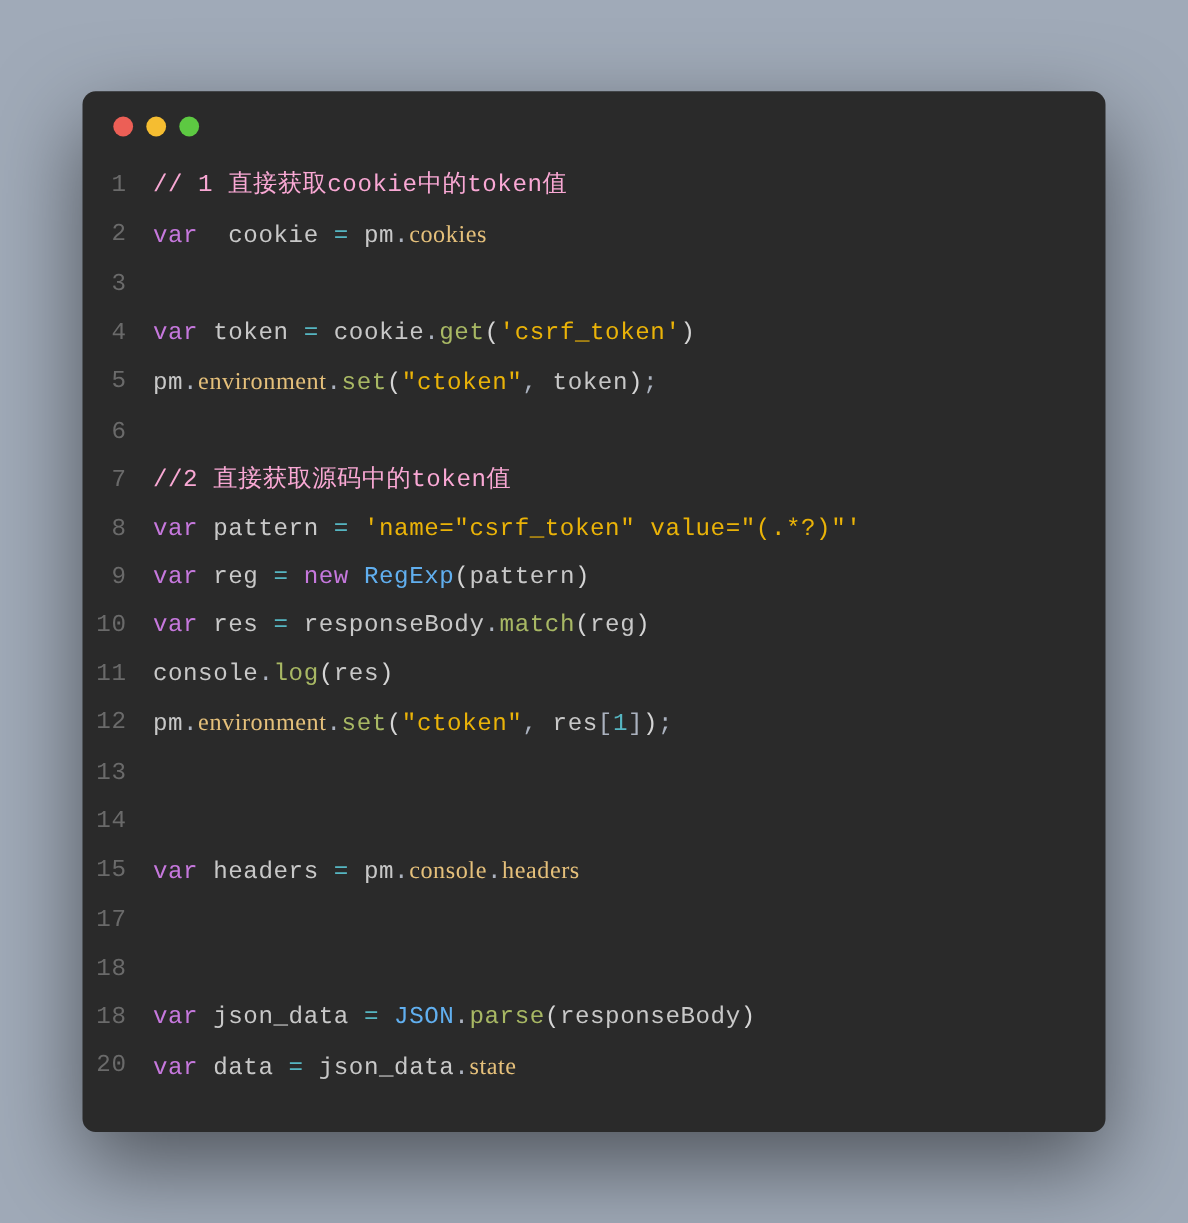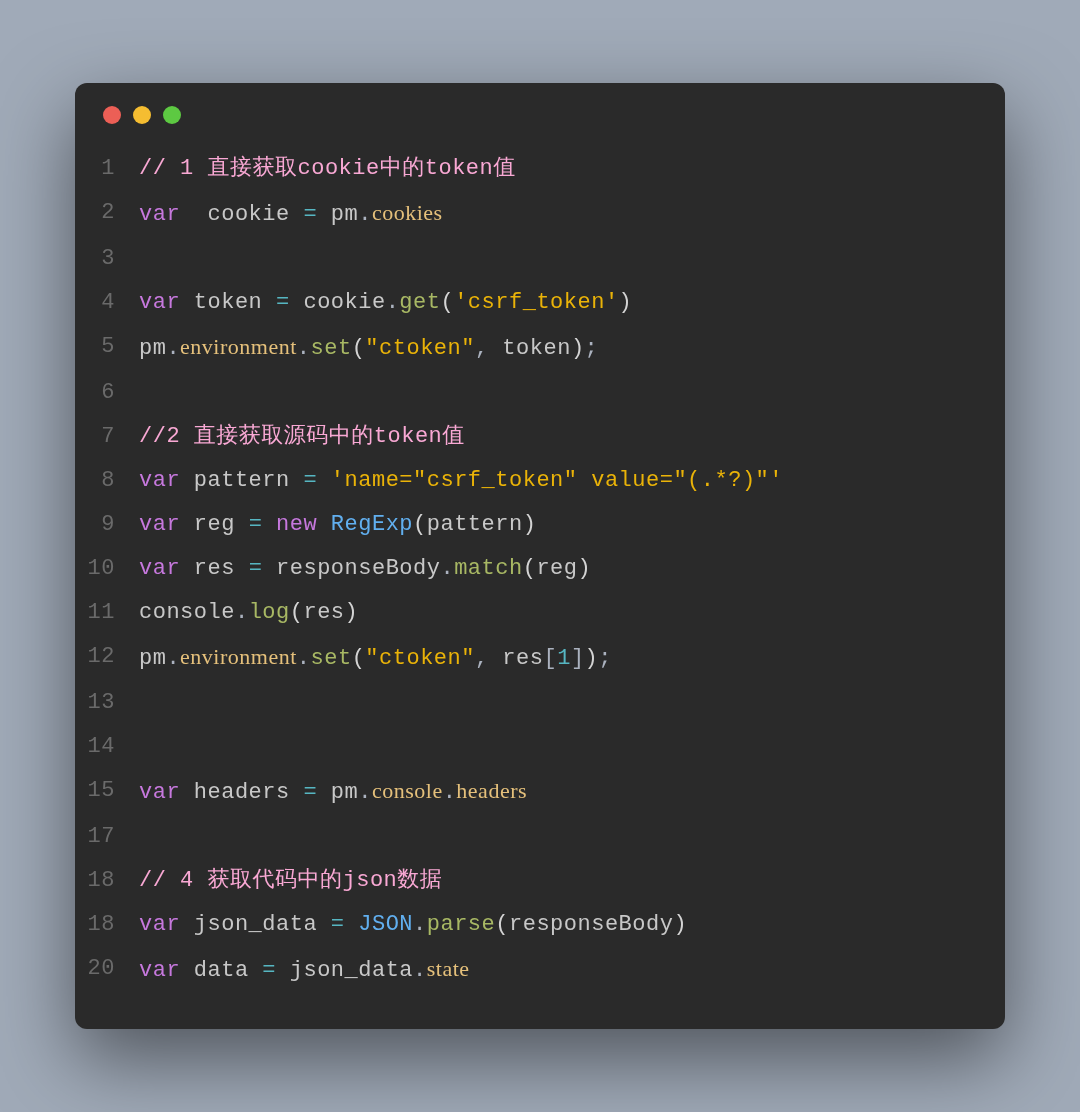--- a/index.html
+++ b/index.html
@@ -141,7 +141,6 @@
       </div>
       <div class="line">
         <div class="lineno">18</div>
-        <div class="code"><span class="tok-comment">// 4 获取代码中的json数据</span></div>
       </div>
       <div class="line">
         <div class="lineno">18</div>

